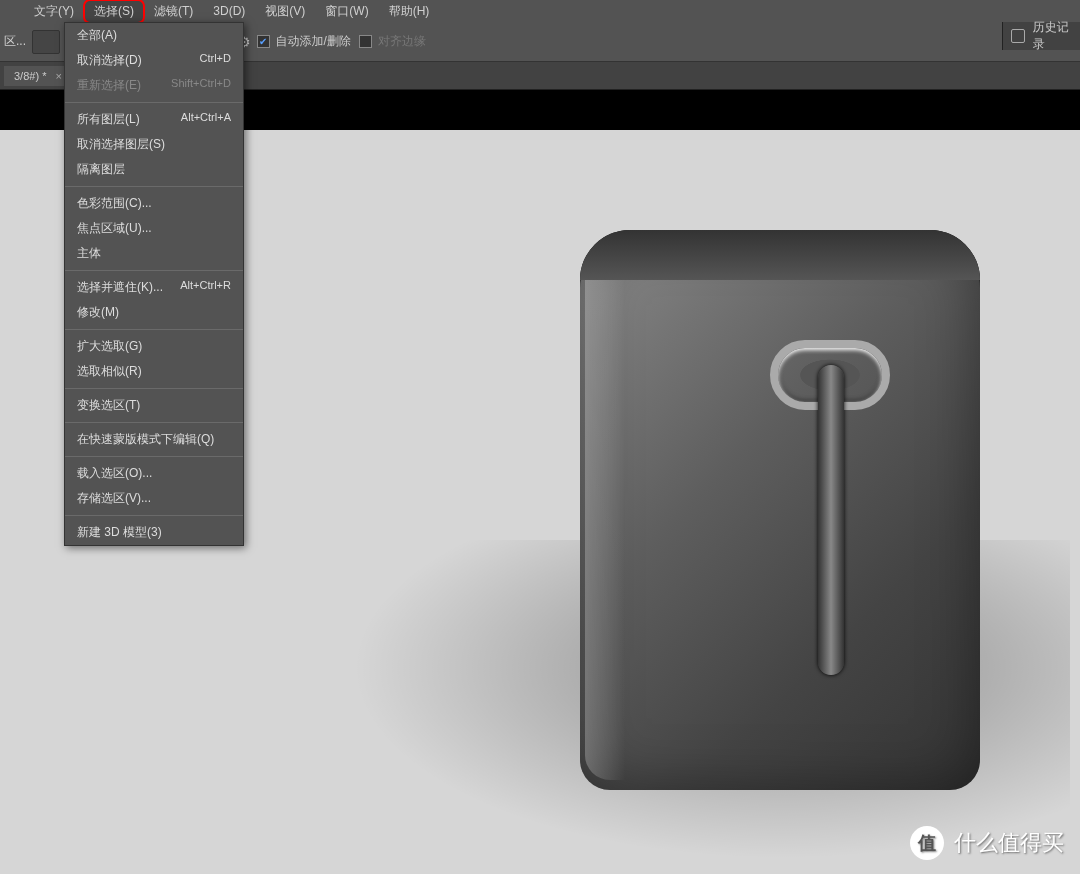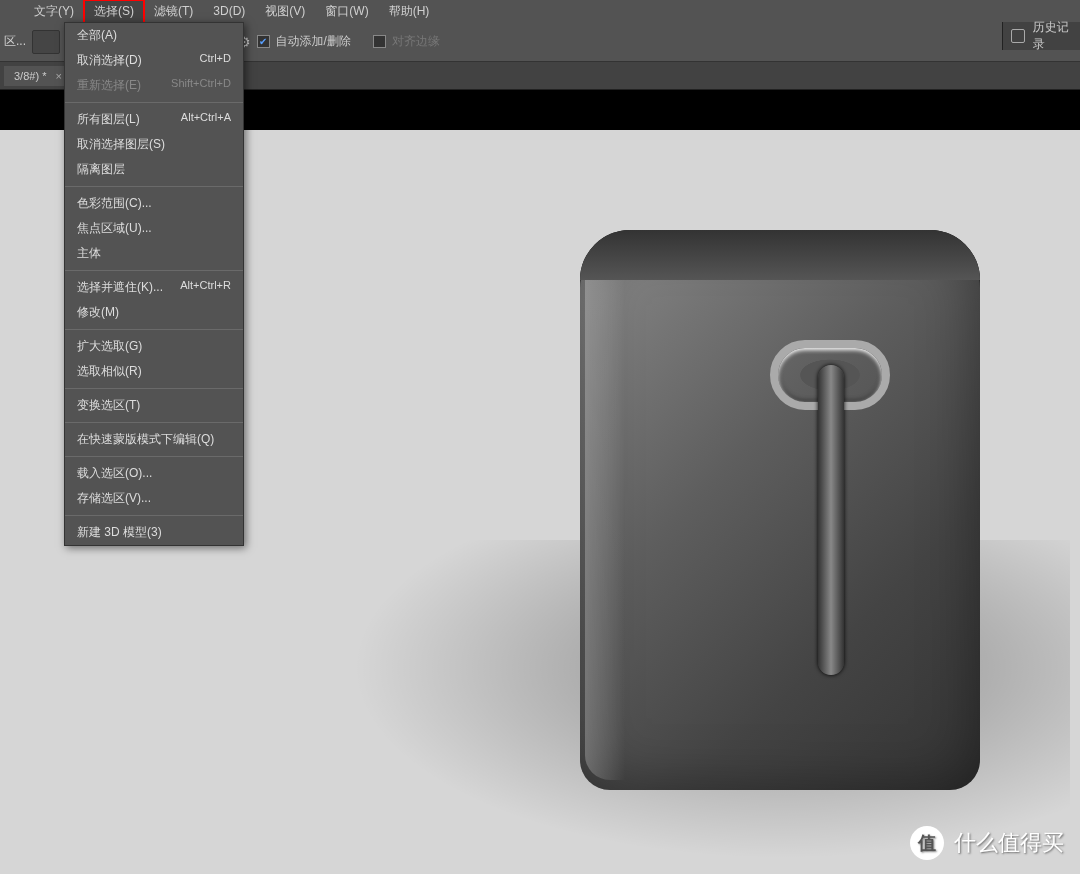--- a/index.html
+++ b/index.html
@@ -29,6 +29,7 @@
       outline: 2px solid #ff0000;
       outline-offset: -1px;
       background: #454545;
+      border-radius: 6px;
     }
     .toolbar {
       height: 40px;

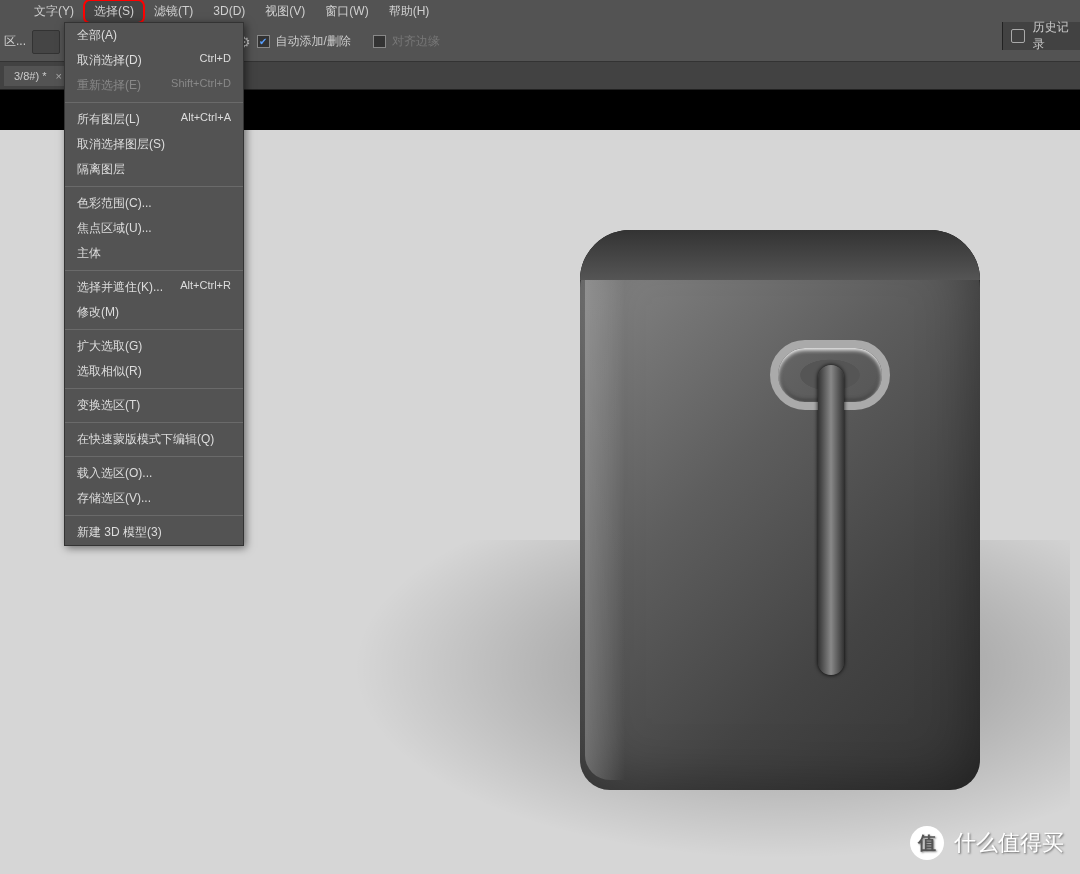--- a/index.html
+++ b/index.html
@@ -231,7 +231,7 @@
     <span class="checkbox">✔</span>
     <span class="toolbar-label">自动添加/删除</span>
   </div>
-  <div class="tool-group" style="margin-left:16px">
+  <div class="tool-group" style="margin-left:2px">
     <span class="checkbox" style="color:transparent"></span>
     <span class="toolbar-label dim">对齐边缘</span>
   </div>

